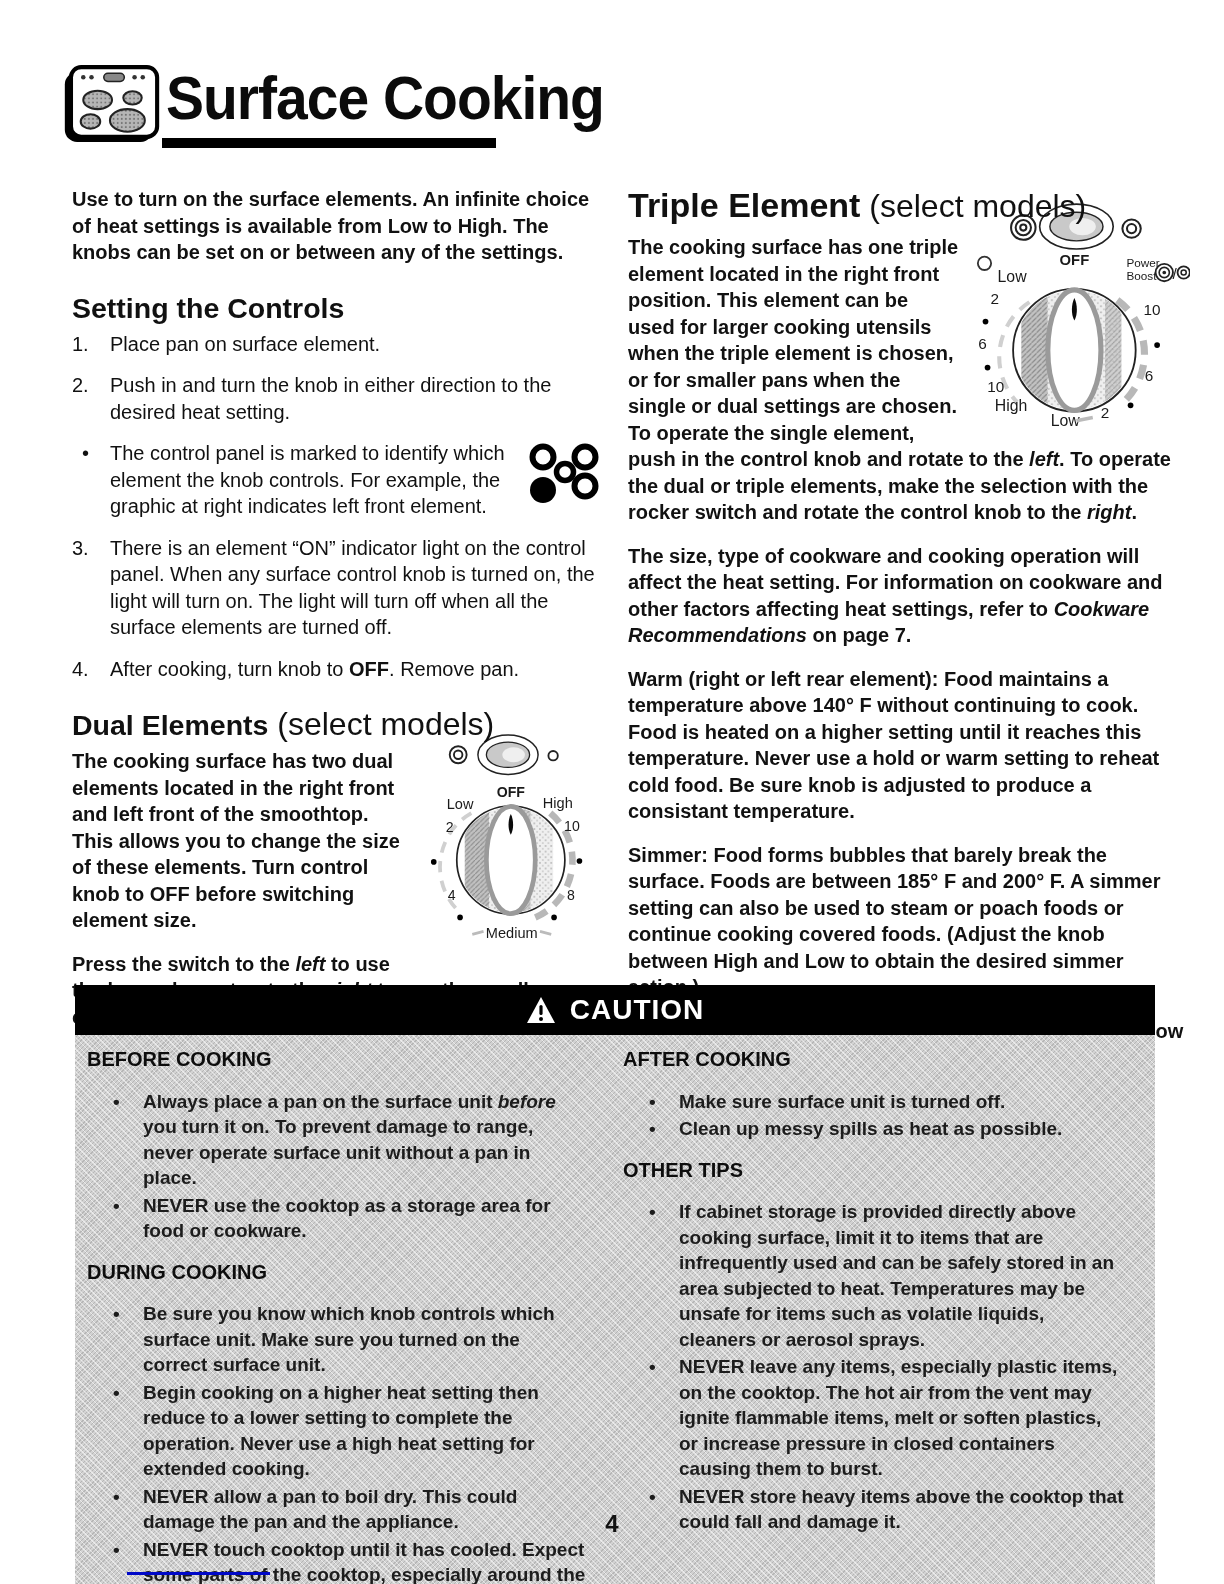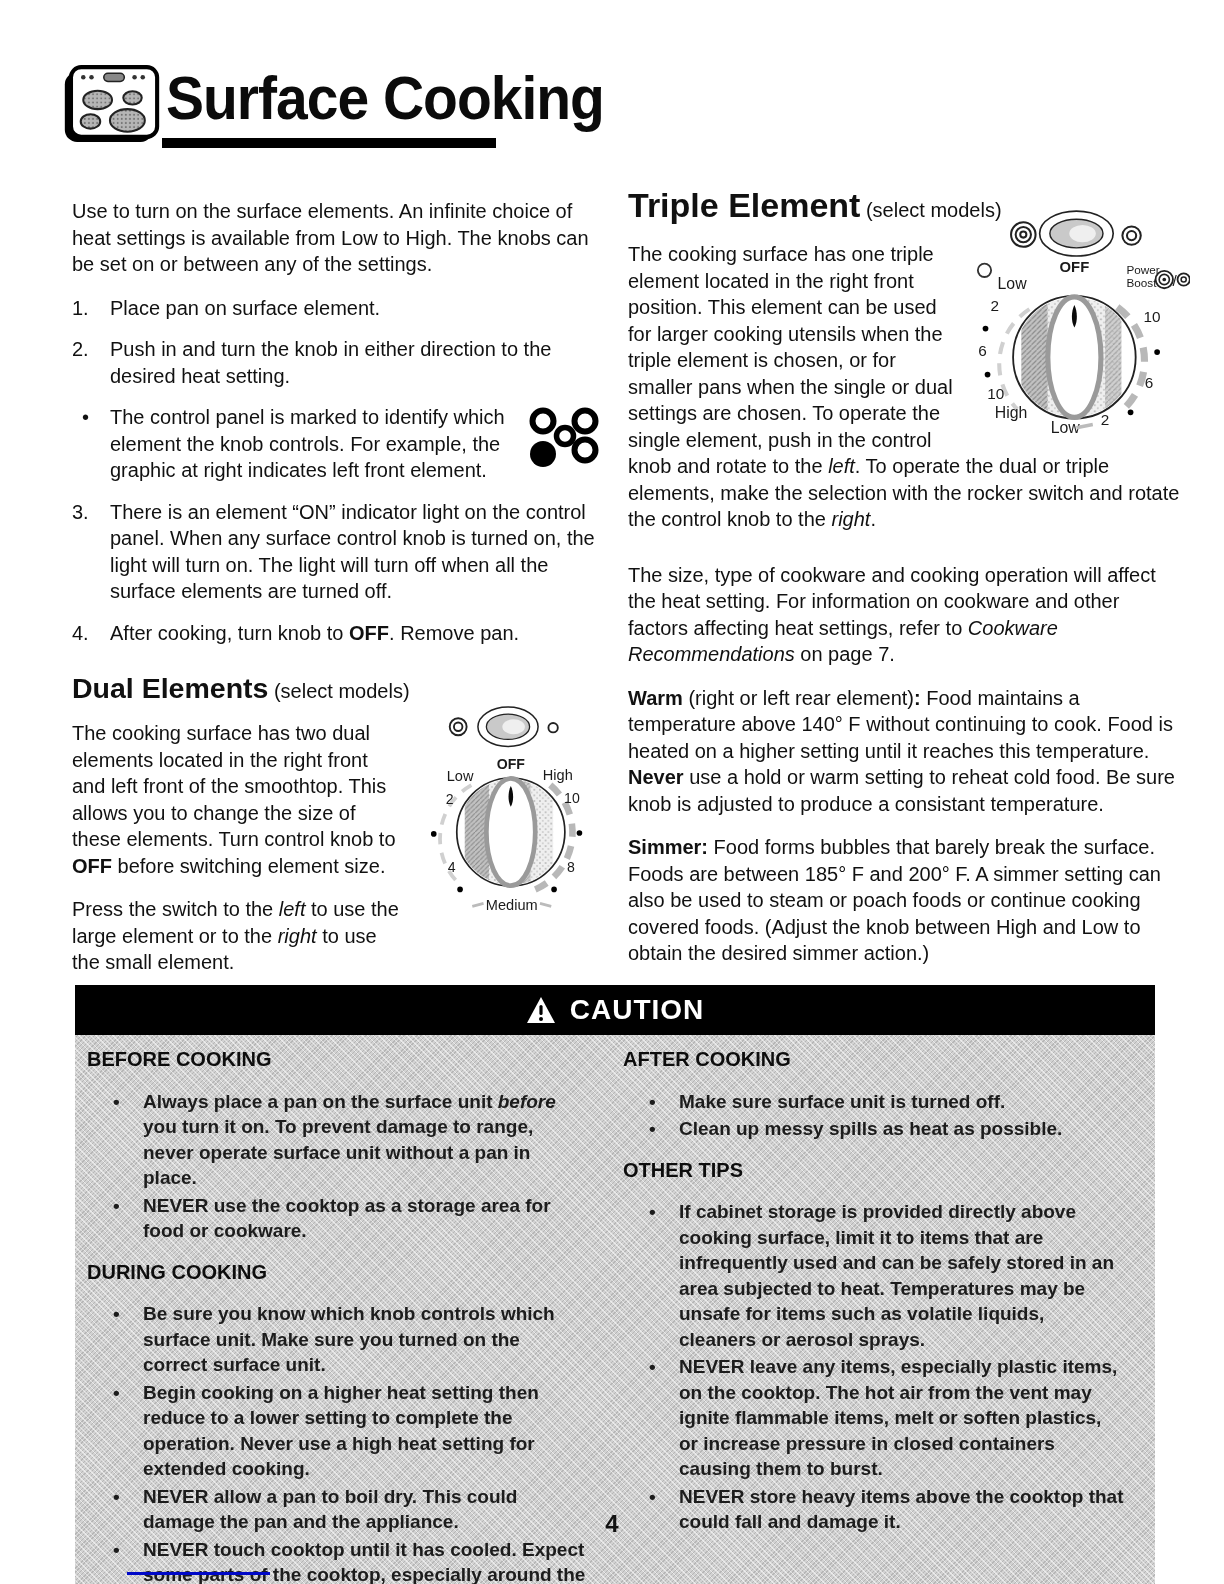--- a/index.html
+++ b/index.html
@@ -19,7 +19,7 @@
   .col h1{font-size:34px;line-height:38px;margin:0 0 9px 0;font-weight:bold;}
   .col h2{font-size:28.5px;line-height:33px;margin:26px 0 6px 0;font-weight:bold;}
   .col h1 .select-models,.col h2 .select-models{font-weight:normal;font-size:20px;text-align:right;}
-  .col p{margin:12px 0 17px 0;}
+  .col p{margin:0 0 17px 0;font-weight:bold;}
   ol.steps{margin:0;padding:0;list-style:none;}
   ol.steps>li{margin:0 0 15px 0;display:flex;}
   ol.steps .num{width:38px;flex:0 0 38px;}

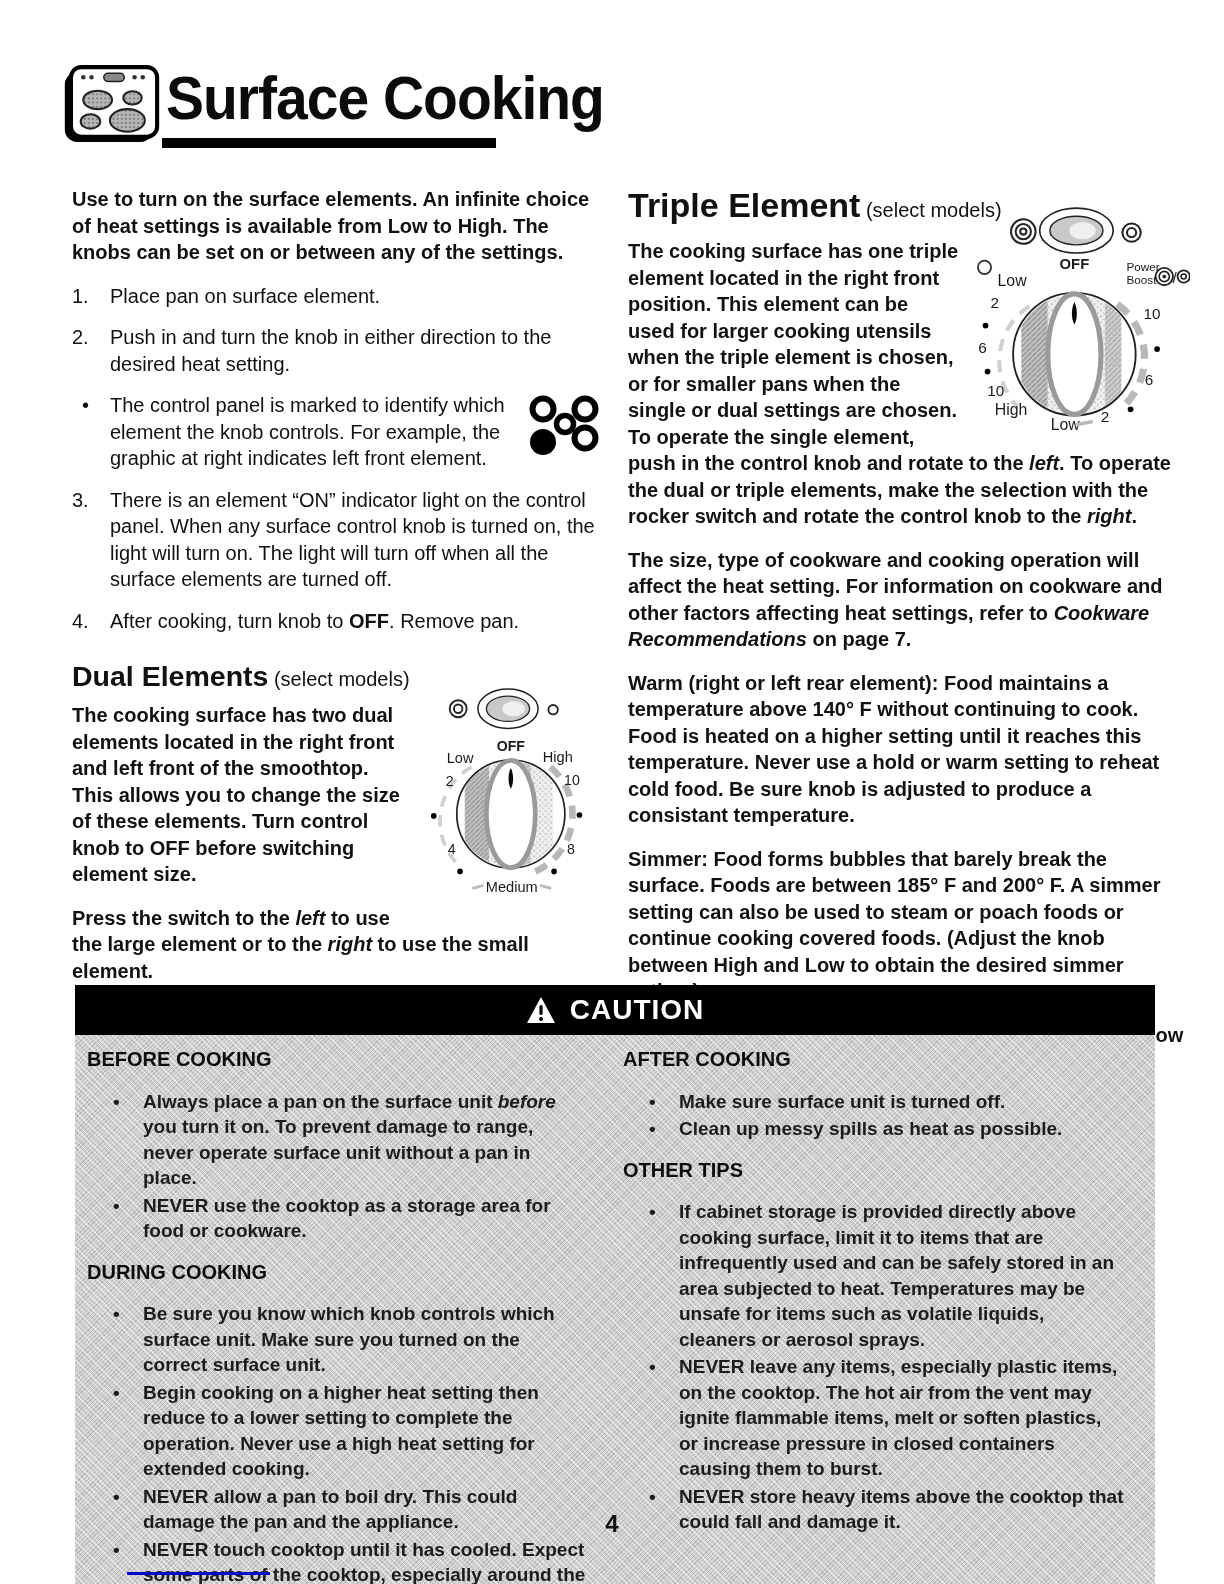--- a/index.html
+++ b/index.html
@@ -18,7 +18,7 @@
   .col-right{left:628px;width:556px;}
   .col h1{font-size:34px;line-height:38px;margin:0 0 9px 0;font-weight:bold;}
   .col h2{font-size:28.5px;line-height:33px;margin:26px 0 6px 0;font-weight:bold;}
-  .col h1 .select-models,.col h2 .select-models{font-weight:normal;font-size:20px;text-align:right;}
+  .col h1 .select-models,.col h2 .select-models{font-weight:normal;font-size:32px;text-align:right;}
   .col p{margin:0 0 17px 0;font-weight:bold;}
   ol.steps{margin:0;padding:0;list-style:none;}
   ol.steps>li{margin:0 0 15px 0;display:flex;}

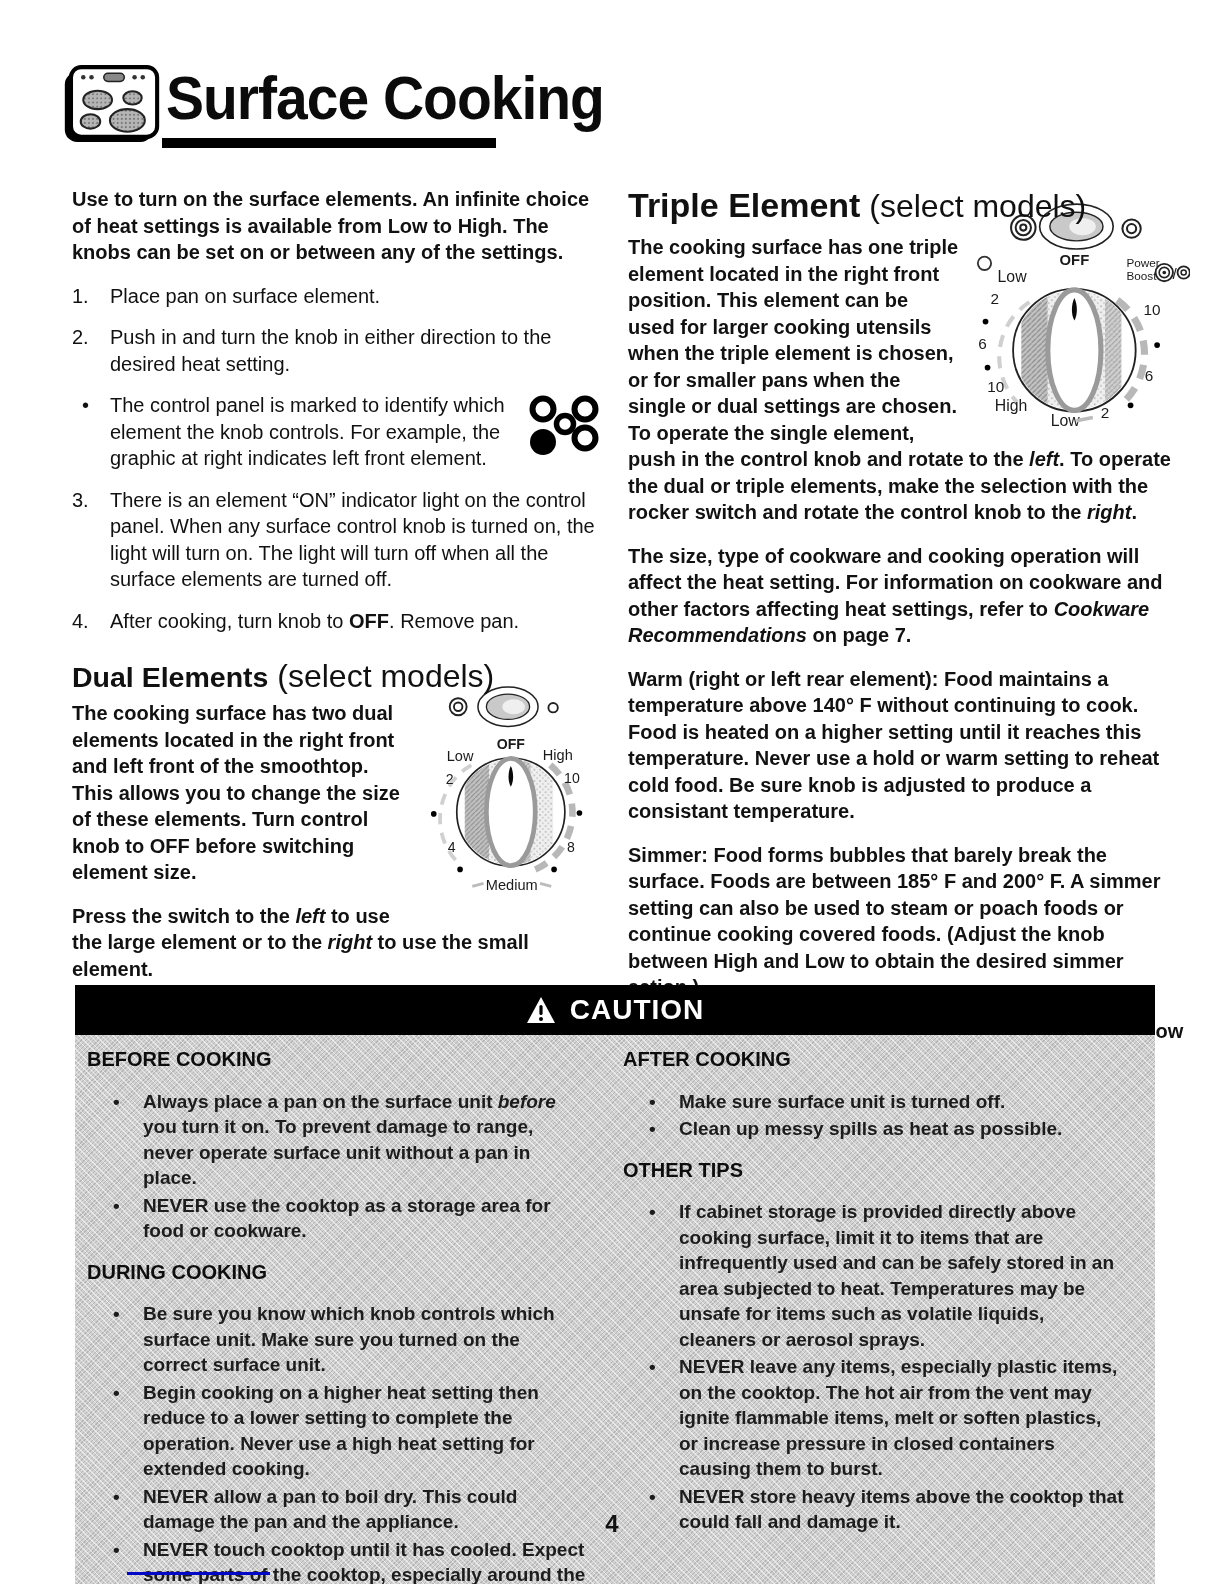--- a/index.html
+++ b/index.html
@@ -82,6 +82,7 @@
   <div class="col col-left">
     <p>Use to turn on the surface elements.  An infinite choice of heat settings is available from Low to High.  The knobs can be set on or between any of the settings.</p>
 
+    <h2>Setting the Controls</h2>
     <ol class="steps">
       <li>
         <span class="num">1.</span>

